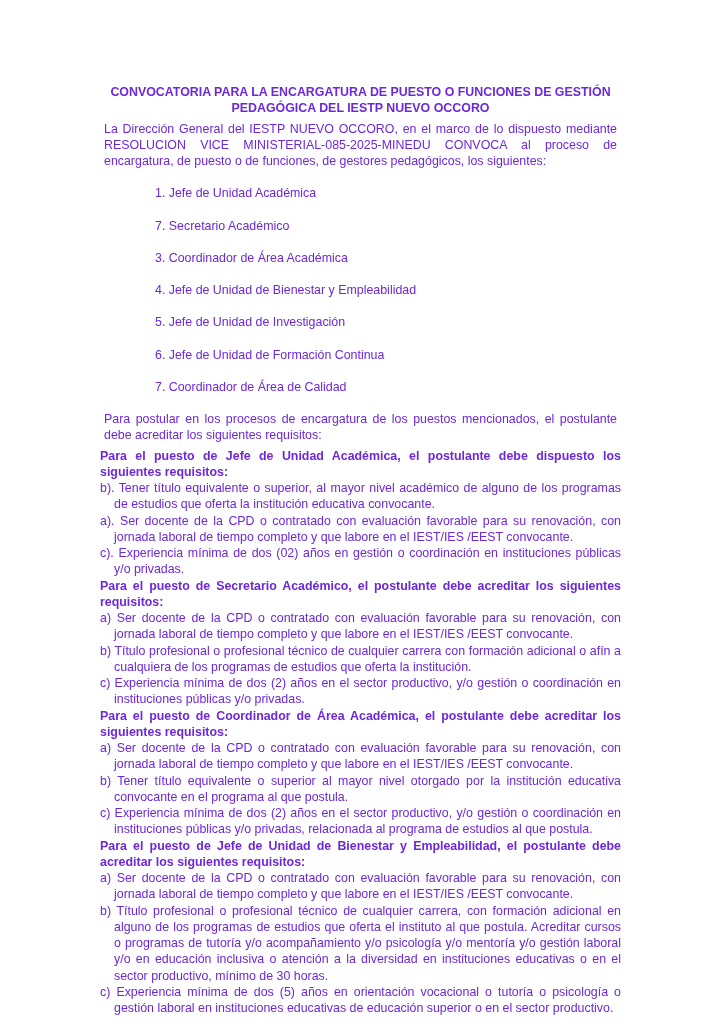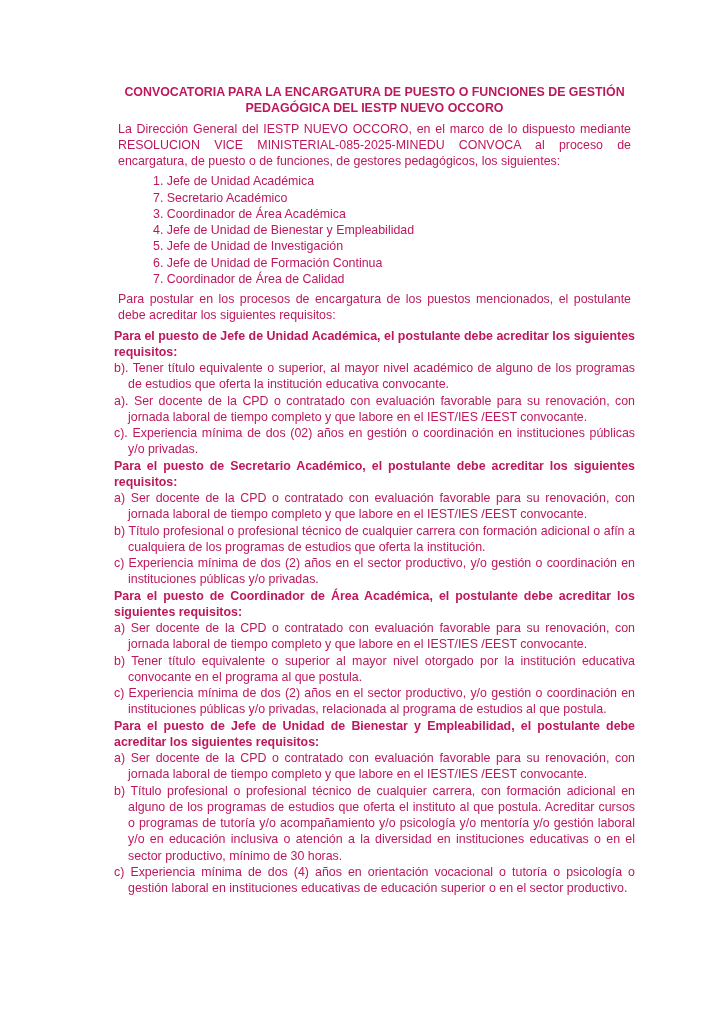--- a/index.html
+++ b/index.html
@@ -5,9 +5,9 @@
   html, body { margin: 0; padding: 0; background: #ffffff; }
   body { width: 724px; height: 1024px; overflow: hidden; position: relative; }
   .page {
-    position: absolute; left: 114px; top: 84px; width: 521px;
+    position: absolute; left: 100px; top: 84px; width: 521px;
     font-family: "Liberation Sans", sans-serif;
-    font-size: 12.4px; line-height: 16.25px; color: #be185d;
+    font-size: 12.4px; line-height: 16.25px; color: #6d28d9;
   }
   .title { text-align: center; font-weight: bold; font-size: 12.4px; margin: 0; }
   p { margin: 4px; text-align: justify; }

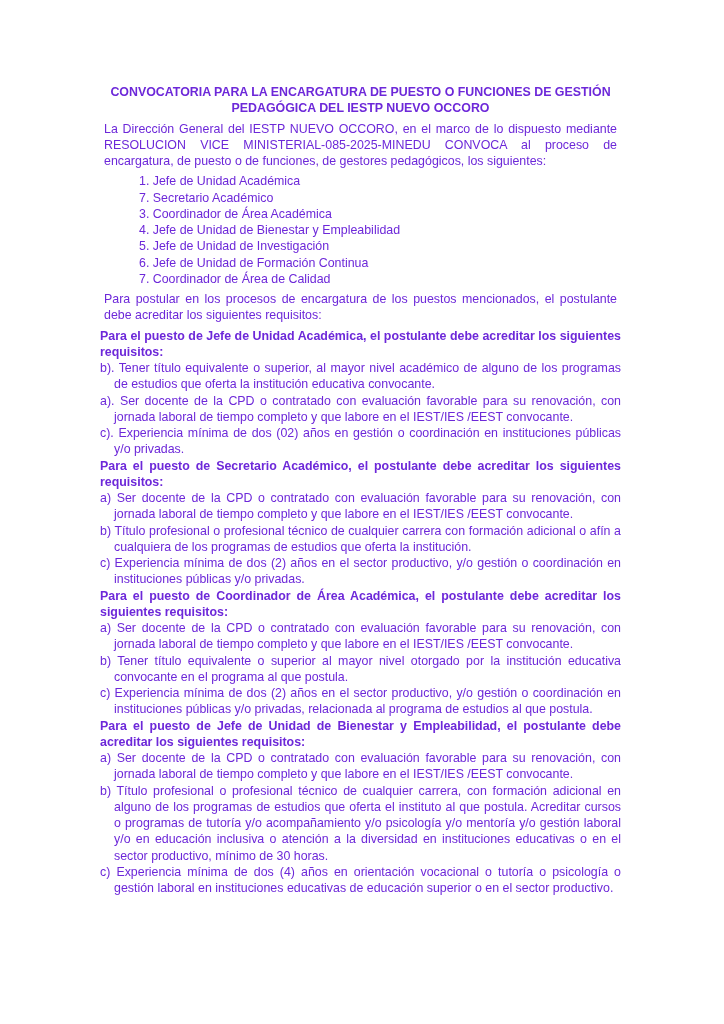--- a/index.html
+++ b/index.html
@@ -12,7 +12,7 @@
   .title { text-align: center; font-weight: bold; font-size: 12.4px; margin: 0; }
   p { margin: 4px; text-align: justify; }
   .list { margin: 0; padding: 0; list-style: none; padding-left: 39px; }
-  .list li { margin: 0; }
+  .list li { margin: 16px; }
   .heading { font-weight: bold; text-align: justify; margin: 0; }
   .req { margin: 0; padding-left: 14px; text-indent: -14px; text-align: justify; }
 </style>

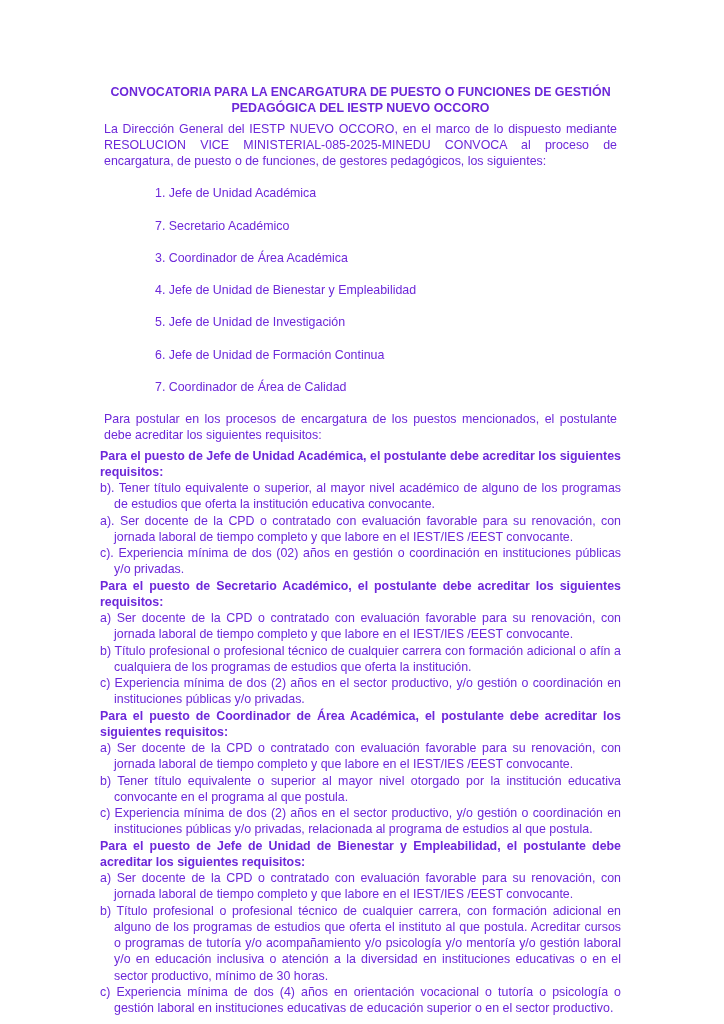--- a/index.html
+++ b/index.html
@@ -37,7 +37,7 @@
   <p>Para postular en los procesos de encargatura de los puestos mencionados, el postulante debe acreditar los siguientes requisitos:</p>
 
   <div>
-    <p class="heading">Para el puesto de Jefe de Unidad Académica, el postulante debe acreditar los siguientes requisitos:</p>
+    <p class="heading">Para el puesto de Jefe de Unidad Académica, el postulante debe dispuesto los siguientes requisitos:</p>
     <p class="req">b). Tener título equivalente o superior, al mayor nivel académico de alguno de los programas de estudios que oferta la institución educativa convocante.</p>
     <p class="req">a). Ser docente de la CPD o contratado con evaluación favorable para su renovación, con jornada laboral de tiempo completo y que labore en el IEST/IES /EEST convocante.</p>
     <p class="req">c). Experiencia mínima de dos (02) años en gestión o coordinación en instituciones públicas y/o privadas.</p>

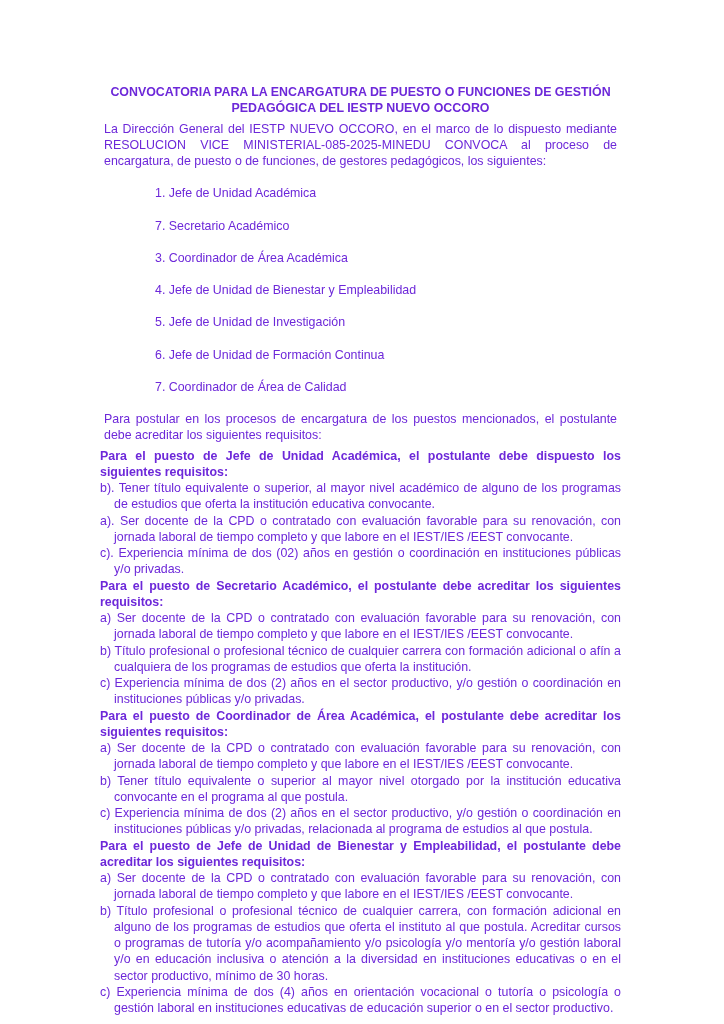--- a/index.html
+++ b/index.html
@@ -61,7 +61,7 @@
     <p class="heading">Para el puesto de Jefe de Unidad de Bienestar y Empleabilidad, el postulante debe acreditar los siguientes requisitos:</p>
     <p class="req">a) Ser docente de la CPD o contratado con evaluación favorable para su renovación, con jornada laboral de tiempo completo y que labore en el IEST/IES /EEST convocante.</p>
     <p class="req">b) Título profesional o profesional técnico de cualquier carrera, con formación adicional en alguno de los programas de estudios que oferta el instituto al que postula. Acreditar cursos o programas de tutoría y/o acompañamiento y/o psicología y/o mentoría y/o gestión laboral y/o en educación inclusiva o atención a la diversidad en instituciones educativas o en el sector productivo, mínimo de 30 horas.</p>
-    <p class="req">c) Experiencia mínima de dos (4) años en orientación vocacional o tutoría o psicología o gestión laboral en instituciones educativas de educación superior o en el sector productivo.</p>
+    <p class="req">c) Experiencia mínima de dos (5) años en orientación vocacional o tutoría o psicología o gestión laboral en instituciones educativas de educación superior o en el sector productivo.</p>
   </div>
 </div>
 

